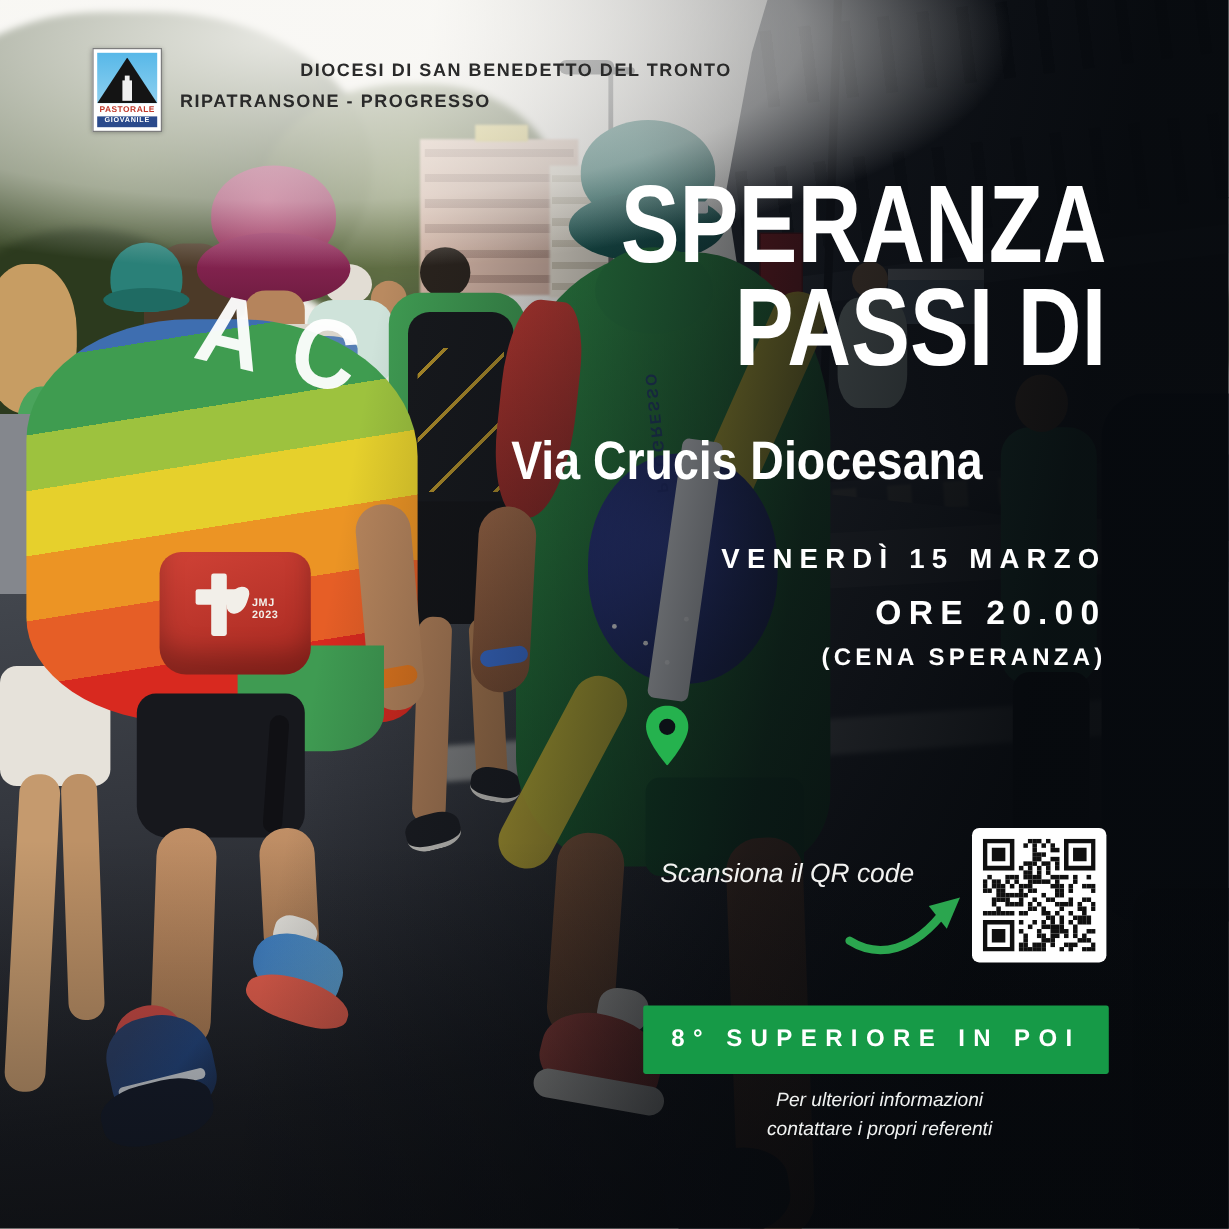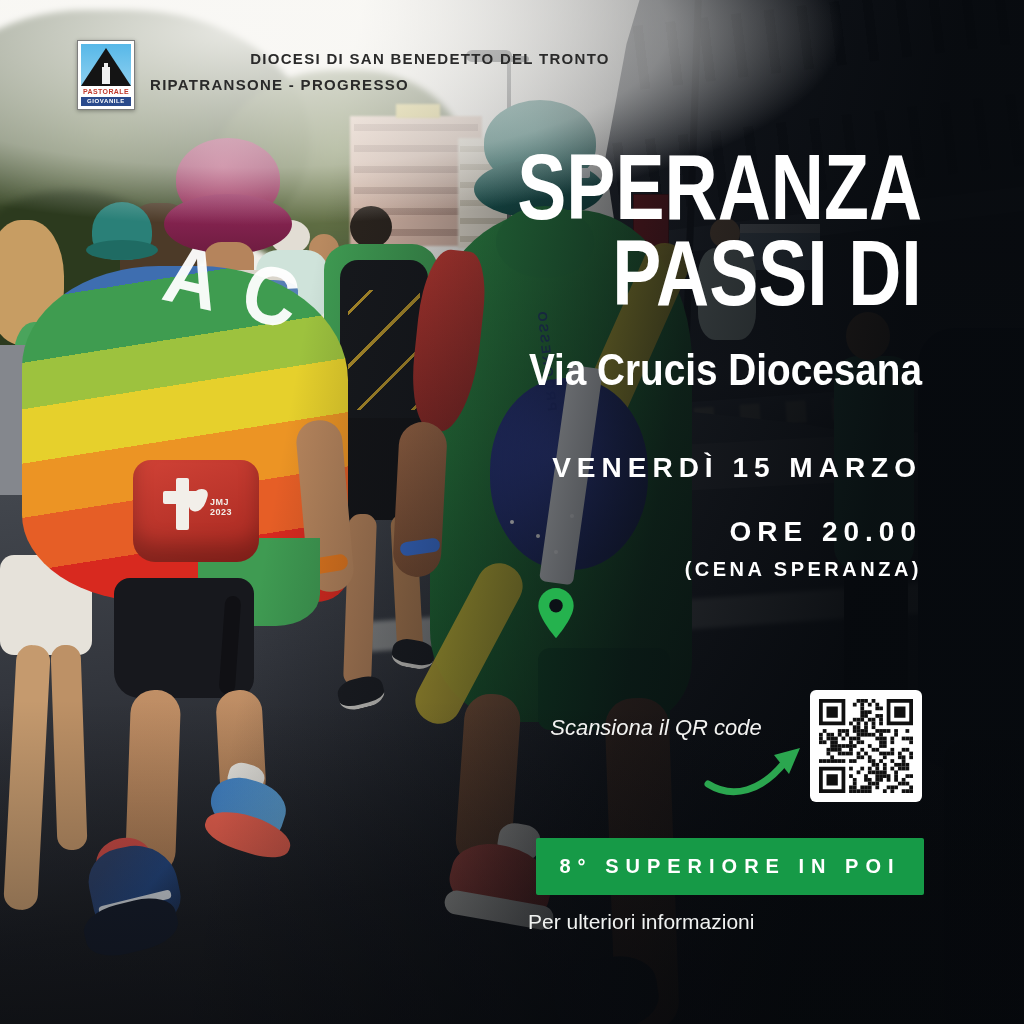--- a/index.html
+++ b/index.html
@@ -153,7 +153,7 @@
   .titleblock{right:102px;top:144px;width:560px;text-align:right;color:#fff;}
   .titleline{position:static;display:block;}
   .titleline span{position:static;display:inline-block;font-size:92px;font-weight:700;line-height:.94;letter-spacing:0;transform:scaleX(.8);transform-origin:right center;white-space:nowrap;}
-  .subtitle{right:102px;top:344px;width:560px;text-align:right;color:#fff;}
+  .subtitle{right:102px;top:358px;width:560px;text-align:left;color:#fff;}
   .subtitle span{position:static;display:inline-block;font-size:45px;font-weight:700;transform:scaleX(.86);transform-origin:right center;white-space:nowrap;}
 
   .datetime{right:102px;top:452px;width:560px;text-align:right;color:#fff;font-weight:700;}

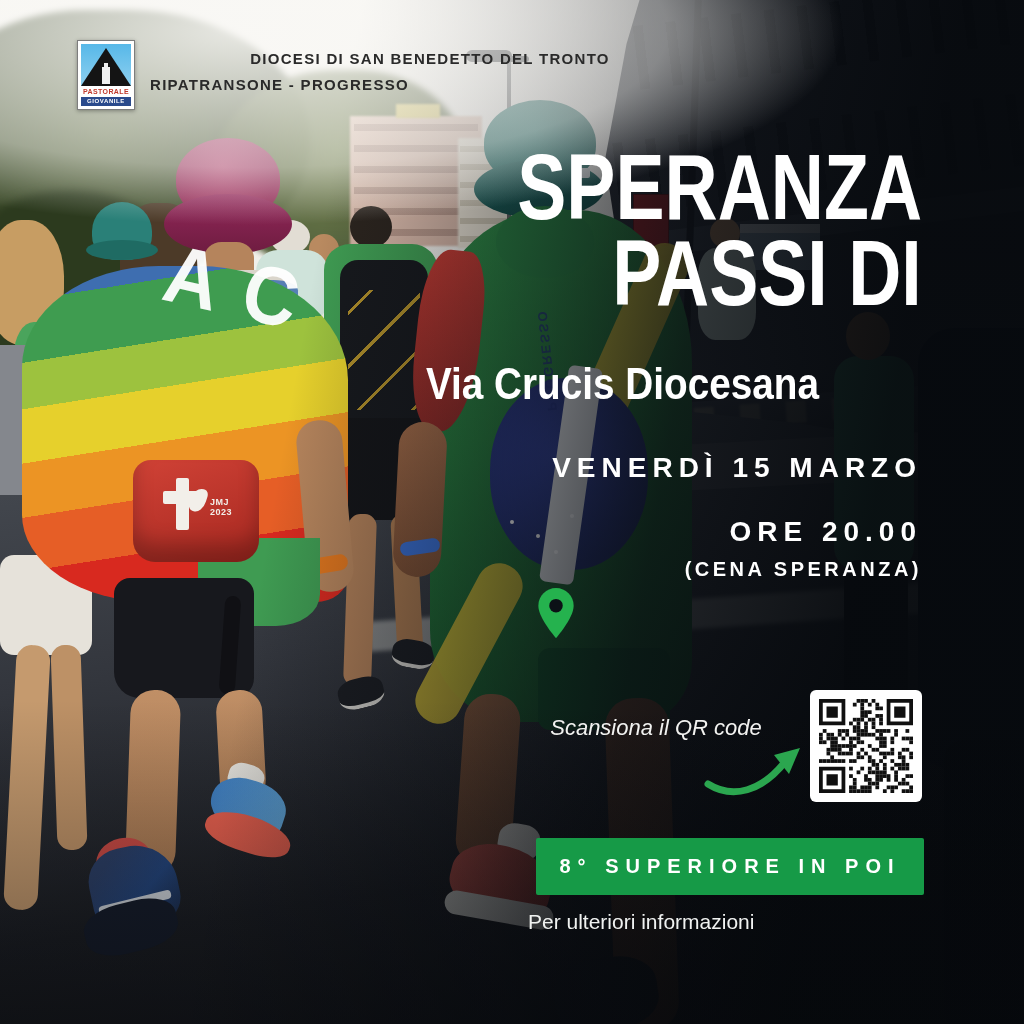--- a/index.html
+++ b/index.html
@@ -157,7 +157,7 @@
   .subtitle span{position:static;display:inline-block;font-size:45px;font-weight:700;transform:scaleX(.86);transform-origin:right center;white-space:nowrap;}
 
   .datetime{right:102px;top:452px;width:560px;text-align:right;color:#fff;font-weight:700;}
-  .dt1{position:static;display:block;font-size:28px;letter-spacing:6px;}
+  .dt1{position:static;display:block;font-size:23px;letter-spacing:6px;}
   .dt2{position:static;display:block;font-size:28px;letter-spacing:6px;margin-top:32px;}
   .dt3{position:static;display:block;font-size:20px;letter-spacing:3.5px;margin-top:10px;}
 

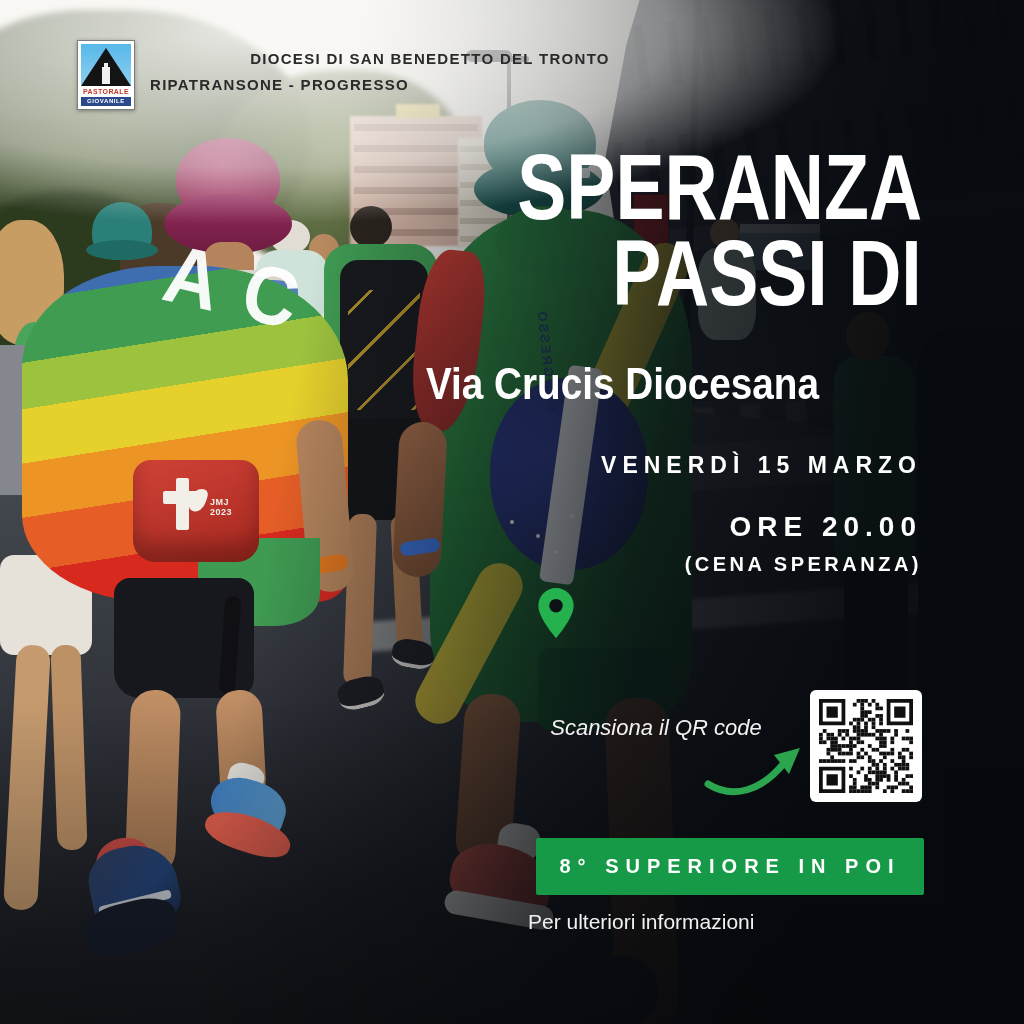--- a/index.html
+++ b/index.html
@@ -158,7 +158,7 @@
 
   .datetime{right:102px;top:452px;width:560px;text-align:right;color:#fff;font-weight:700;}
   .dt1{position:static;display:block;font-size:23px;letter-spacing:6px;}
-  .dt2{position:static;display:block;font-size:28px;letter-spacing:6px;margin-top:32px;}
+  .dt2{position:static;display:block;font-size:28px;letter-spacing:6px;margin-top:16px;}
   .dt3{position:static;display:block;font-size:20px;letter-spacing:3.5px;margin-top:10px;}
 
   .pin{left:538px;top:588px;width:36px;height:50px;}

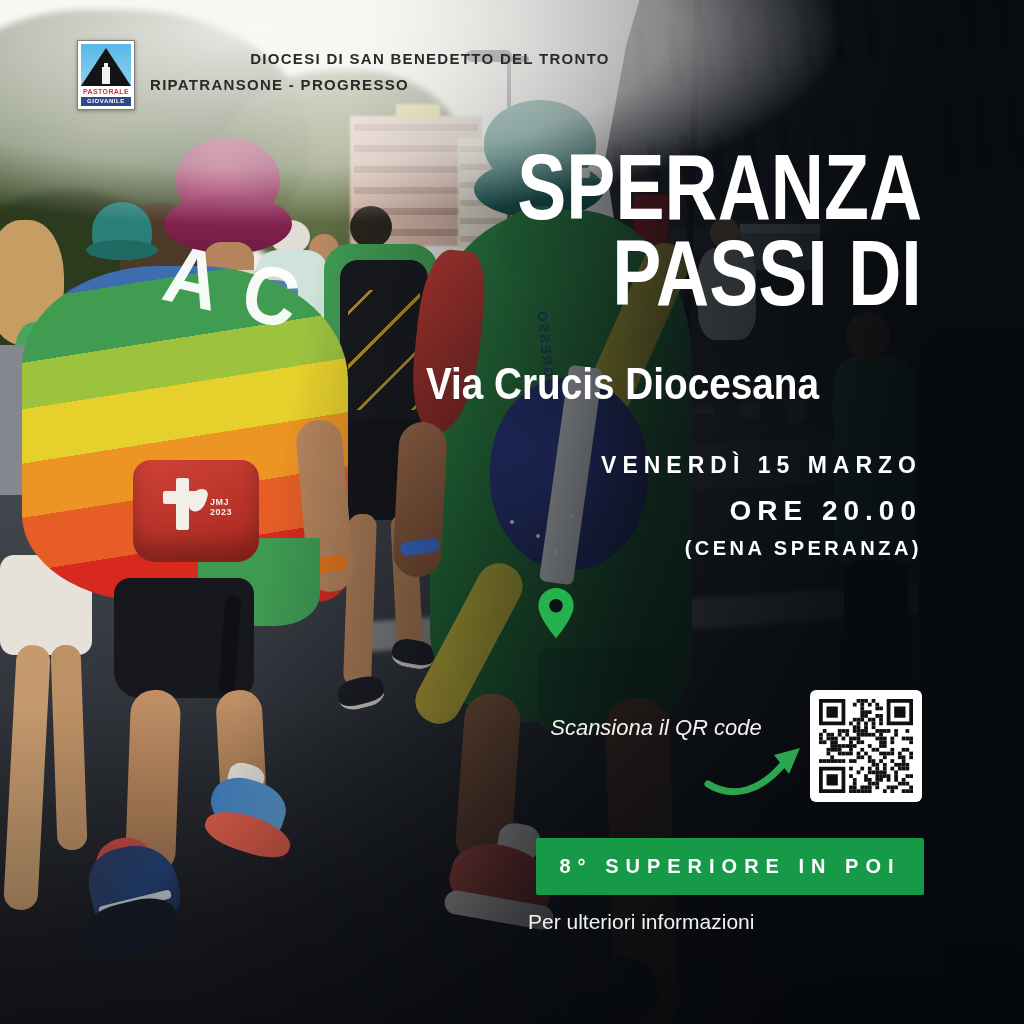--- a/index.html
+++ b/index.html
@@ -176,7 +176,7 @@
     display:flex;flex-direction:column;align-items:center;justify-content:center;position:absolute;}
   .banner div{position:static;color:#fff;font-weight:700;font-size:20px;letter-spacing:7px;line-height:1.32;white-space:nowrap;}
 
-  .footer{left:528px;top:906px;width:410px;color:#f0f2f1;font-size:21px;line-height:1.5;}
+  .footer{left:528px;top:906px;width:410px;text-align:center;color:#f0f2f1;font-style:italic;font-size:16px;line-height:1.5;}
   .ft{position:static;display:block;}
 </style>
 </head>

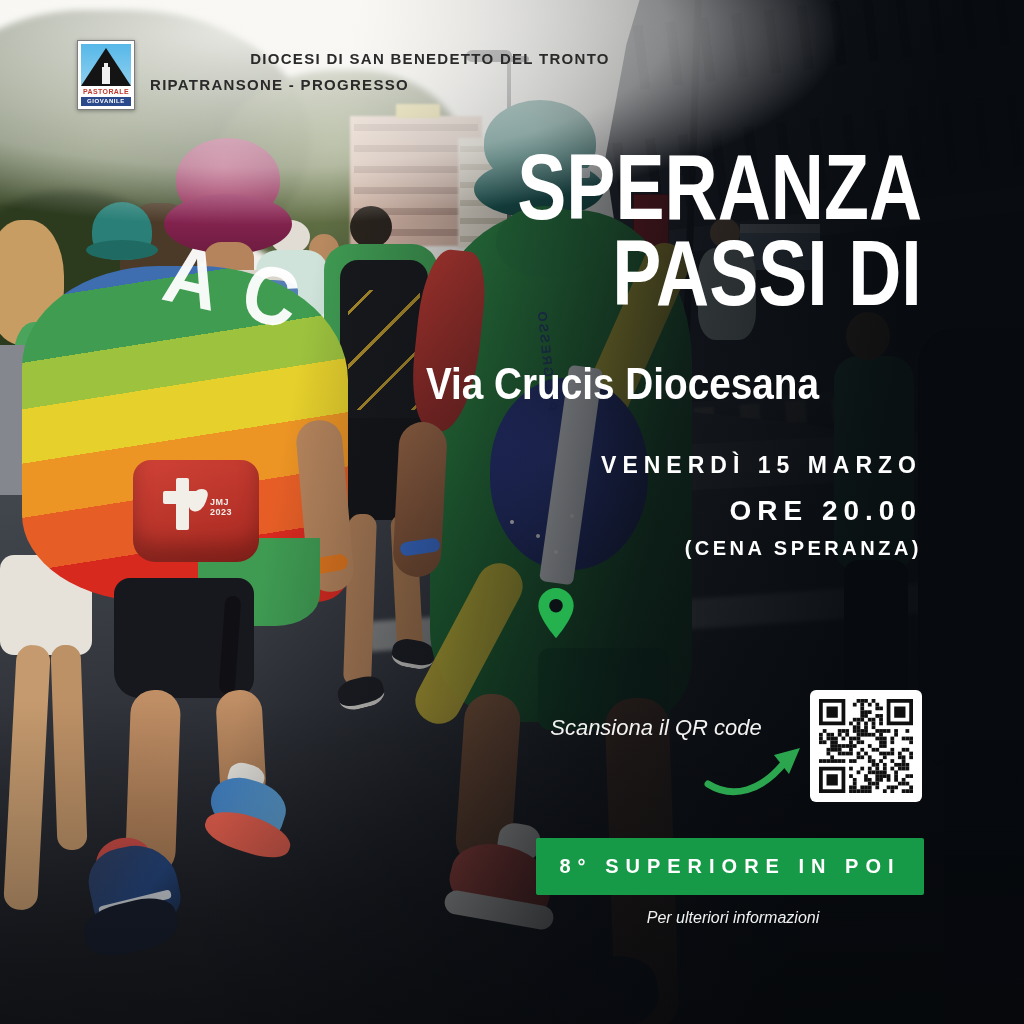--- a/index.html
+++ b/index.html
@@ -576,6 +576,7 @@
 
     <div class="footer">
       <span class="ft">Per ulteriori informazioni</span>
+      <span class="ft">contattare i propri referenti</span>
     </div>
 
   </div>

